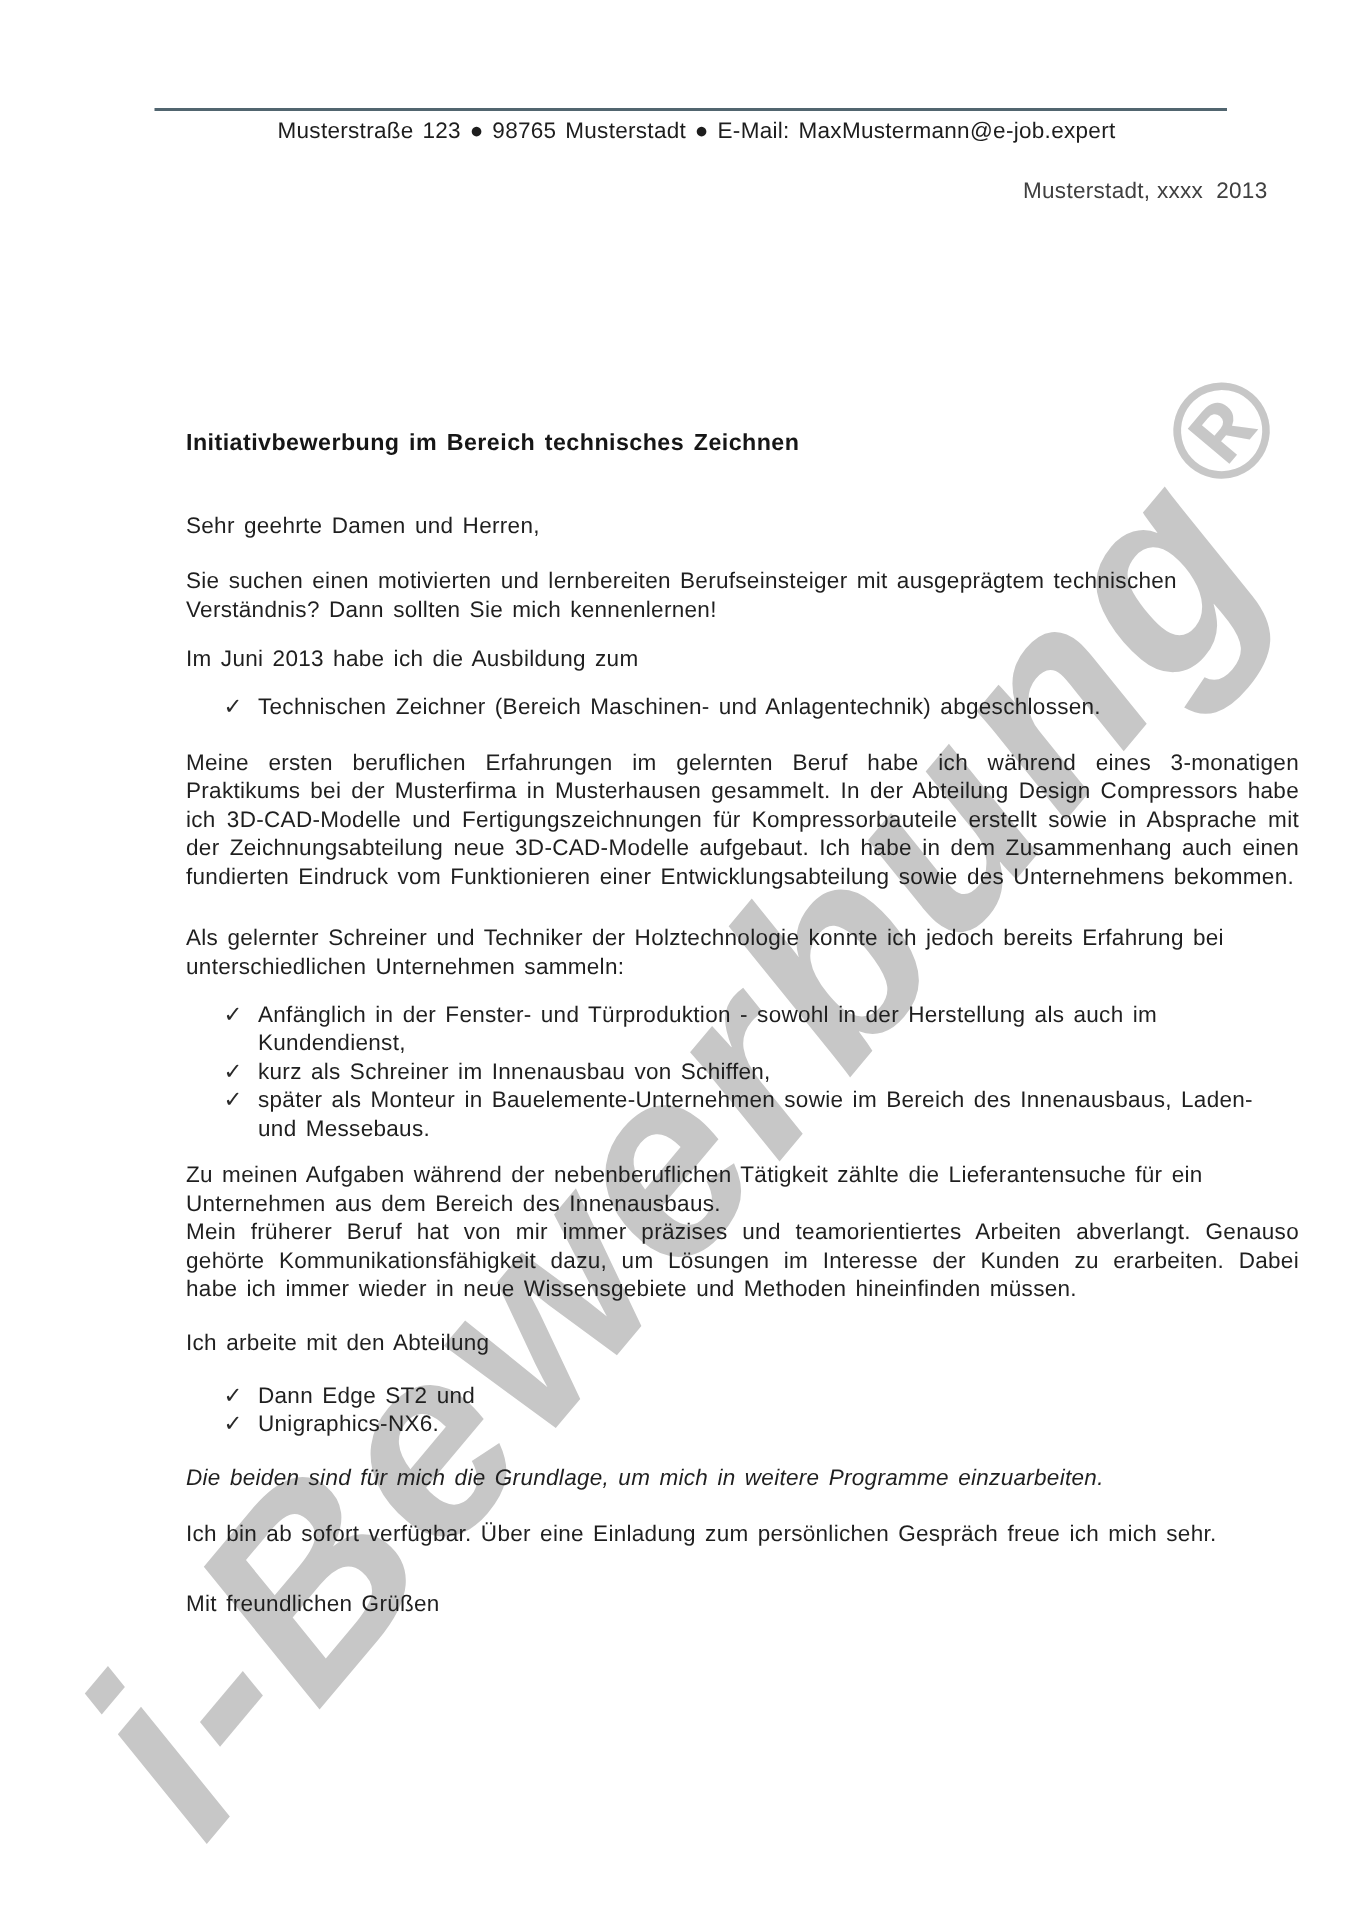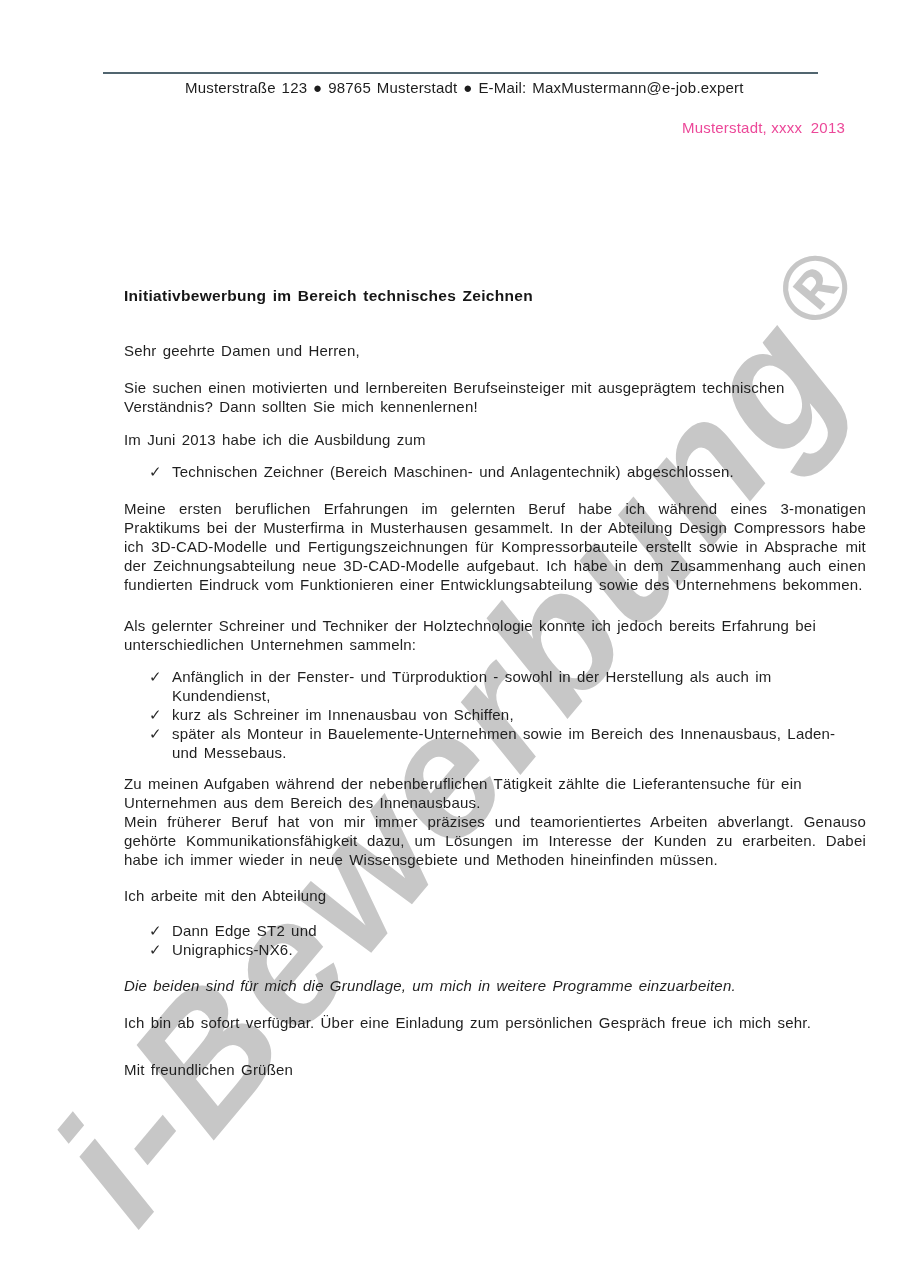--- a/index.html
+++ b/index.html
@@ -65,7 +65,7 @@
     top: 119px;
     font-size: 15px;
     letter-spacing: 0.2px;
-    color: #ec4899;
+    color: #404040;
     white-space: pre;
     z-index: 1;
   }

